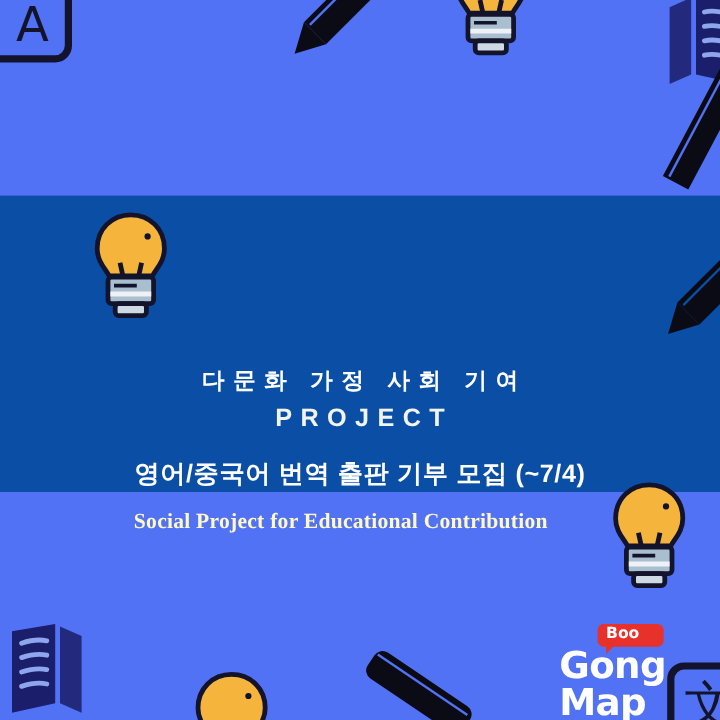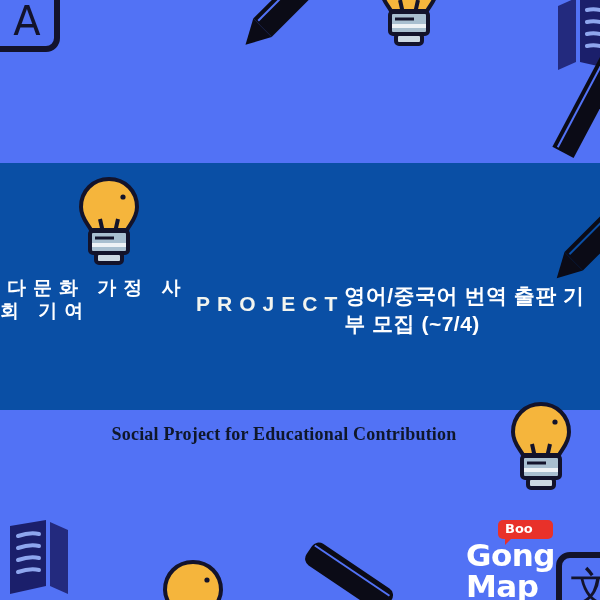--- a/index.html
+++ b/index.html
@@ -51,7 +51,7 @@
   
   #text-block{
     position:absolute;left:0;top:163px;width:600px;height:246px;
-    display:flex;align-items:center;justify-content:flex-end;
+    display:flex;flex-direction:column;align-items:center;justify-content:flex-end;
     padding-top:28px;box-sizing:border-box;
   }
   #kicker{

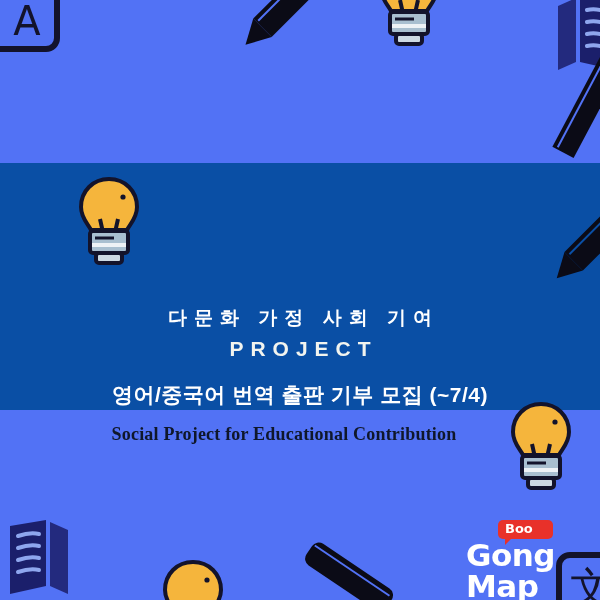--- a/index.html
+++ b/index.html
@@ -92,7 +92,7 @@
   #subcaption{
     position:absolute;left:0;top:424px;width:568px;
     text-align:center;
-    color:#0f172a;
+    color:#fef9c3;
     font-family:"Liberation Serif", serif;
     font-weight:700;
     font-size:18px;

